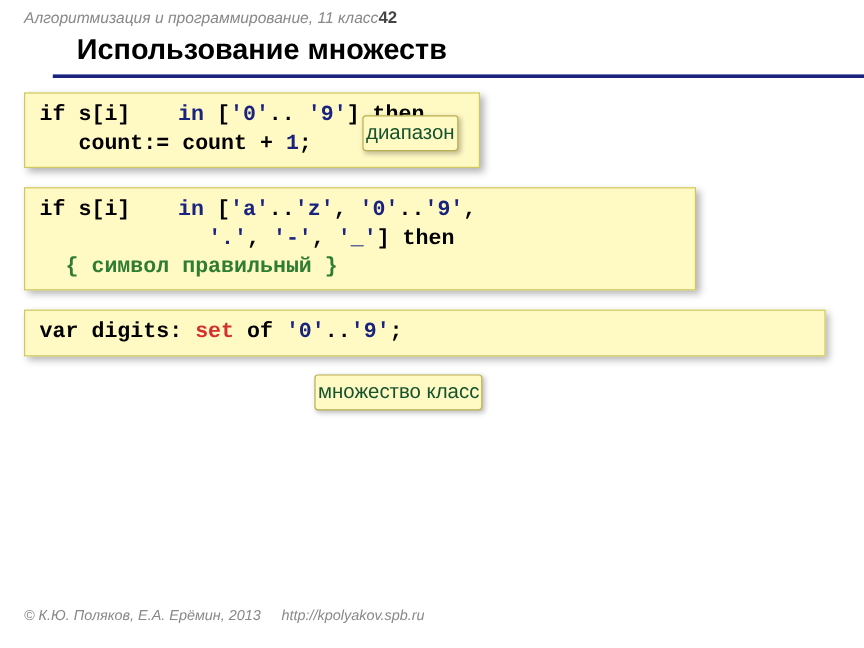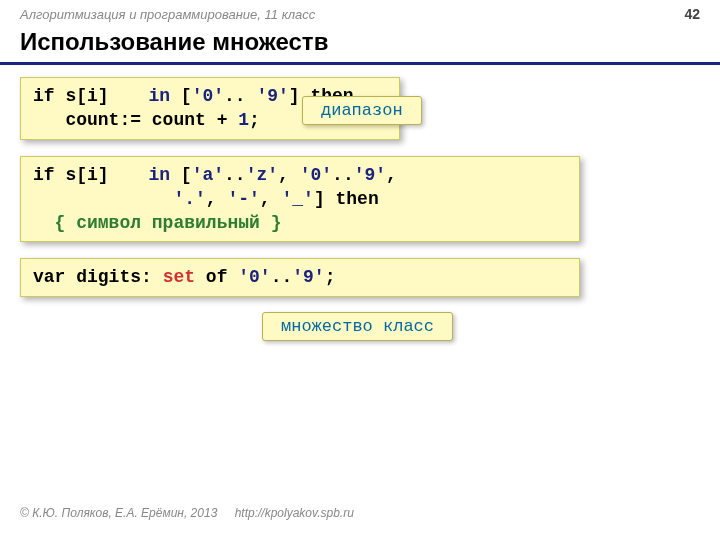--- a/index.html
+++ b/index.html
@@ -17,7 +17,6 @@
       font-style: italic;
       font-size: 13px;
       display: flex;
-      justify-content: space-between;
       align-items: center;
     }
     .page-num {

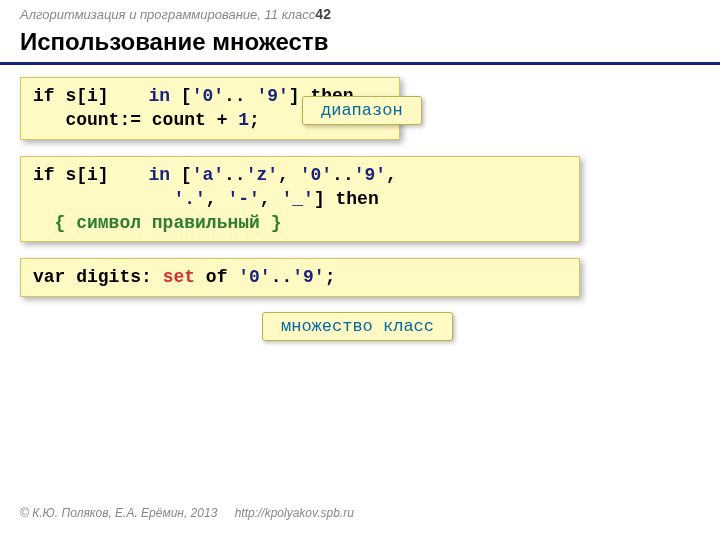--- a/index.html
+++ b/index.html
@@ -32,6 +32,7 @@
       padding: 4px 32px 6px 20px;
       border-bottom: 3px solid #1a237e;
       margin-bottom: 12px;
+      margin-left: 44px;
     }
     .content {
       padding: 0 20px;

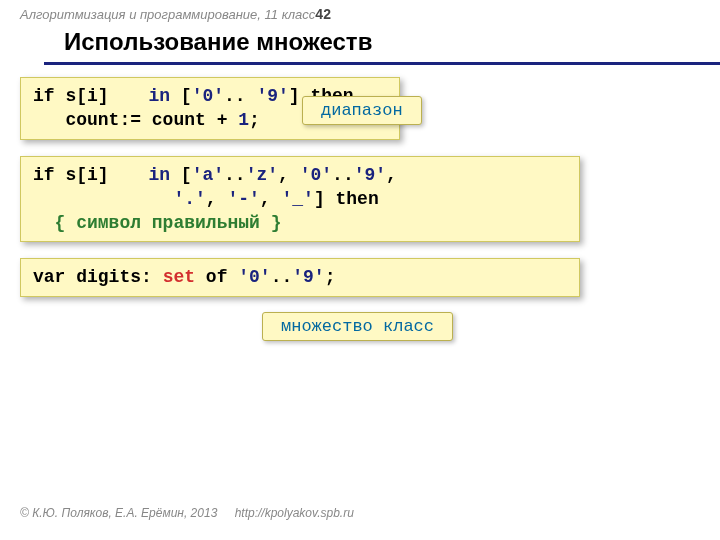--- a/index.html
+++ b/index.html
@@ -64,11 +64,11 @@
       background: #fff9c4;
       border: 1px solid #bbb050;
       box-shadow: 2px 2px 4px rgba(0,0,0,0.25);
-      padding: 4px 18px;
+      padding: 4px 2px;
       font-size: 17px;
-      font-family: Liberation Mono, monospace;
+      font-family: Liberation Sans, sans-serif;
       font-weight: normal;
-      color: #0369a1;
+      color: #14532d;
       border-radius: 3px;
       z-index: 10;
     }

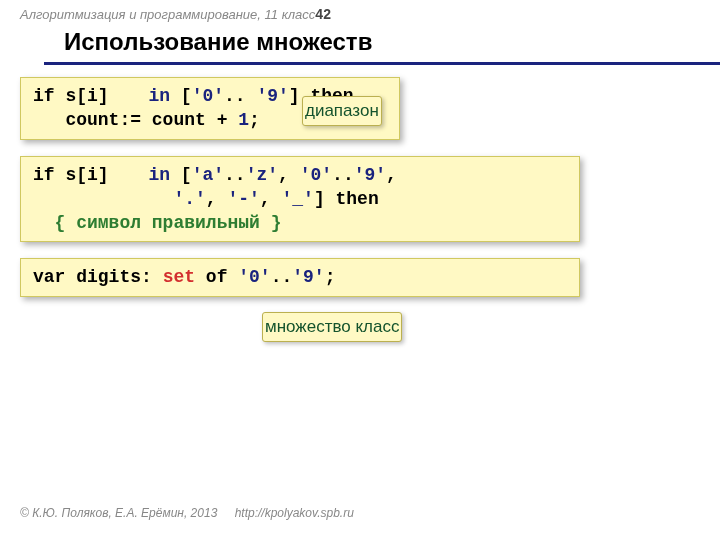--- a/index.html
+++ b/index.html
@@ -52,7 +52,7 @@
     }
     .cb1 { width: 380px; }
     .cb2 { width: 560px; }
-    .cb3 { width: 560px; }
+    .cb3 { width: 668px; }
     .kw { color: #000; }
     .in-kw { color: #1a237e; margin-left: 29px; }
     .str { color: #1a237e; }

